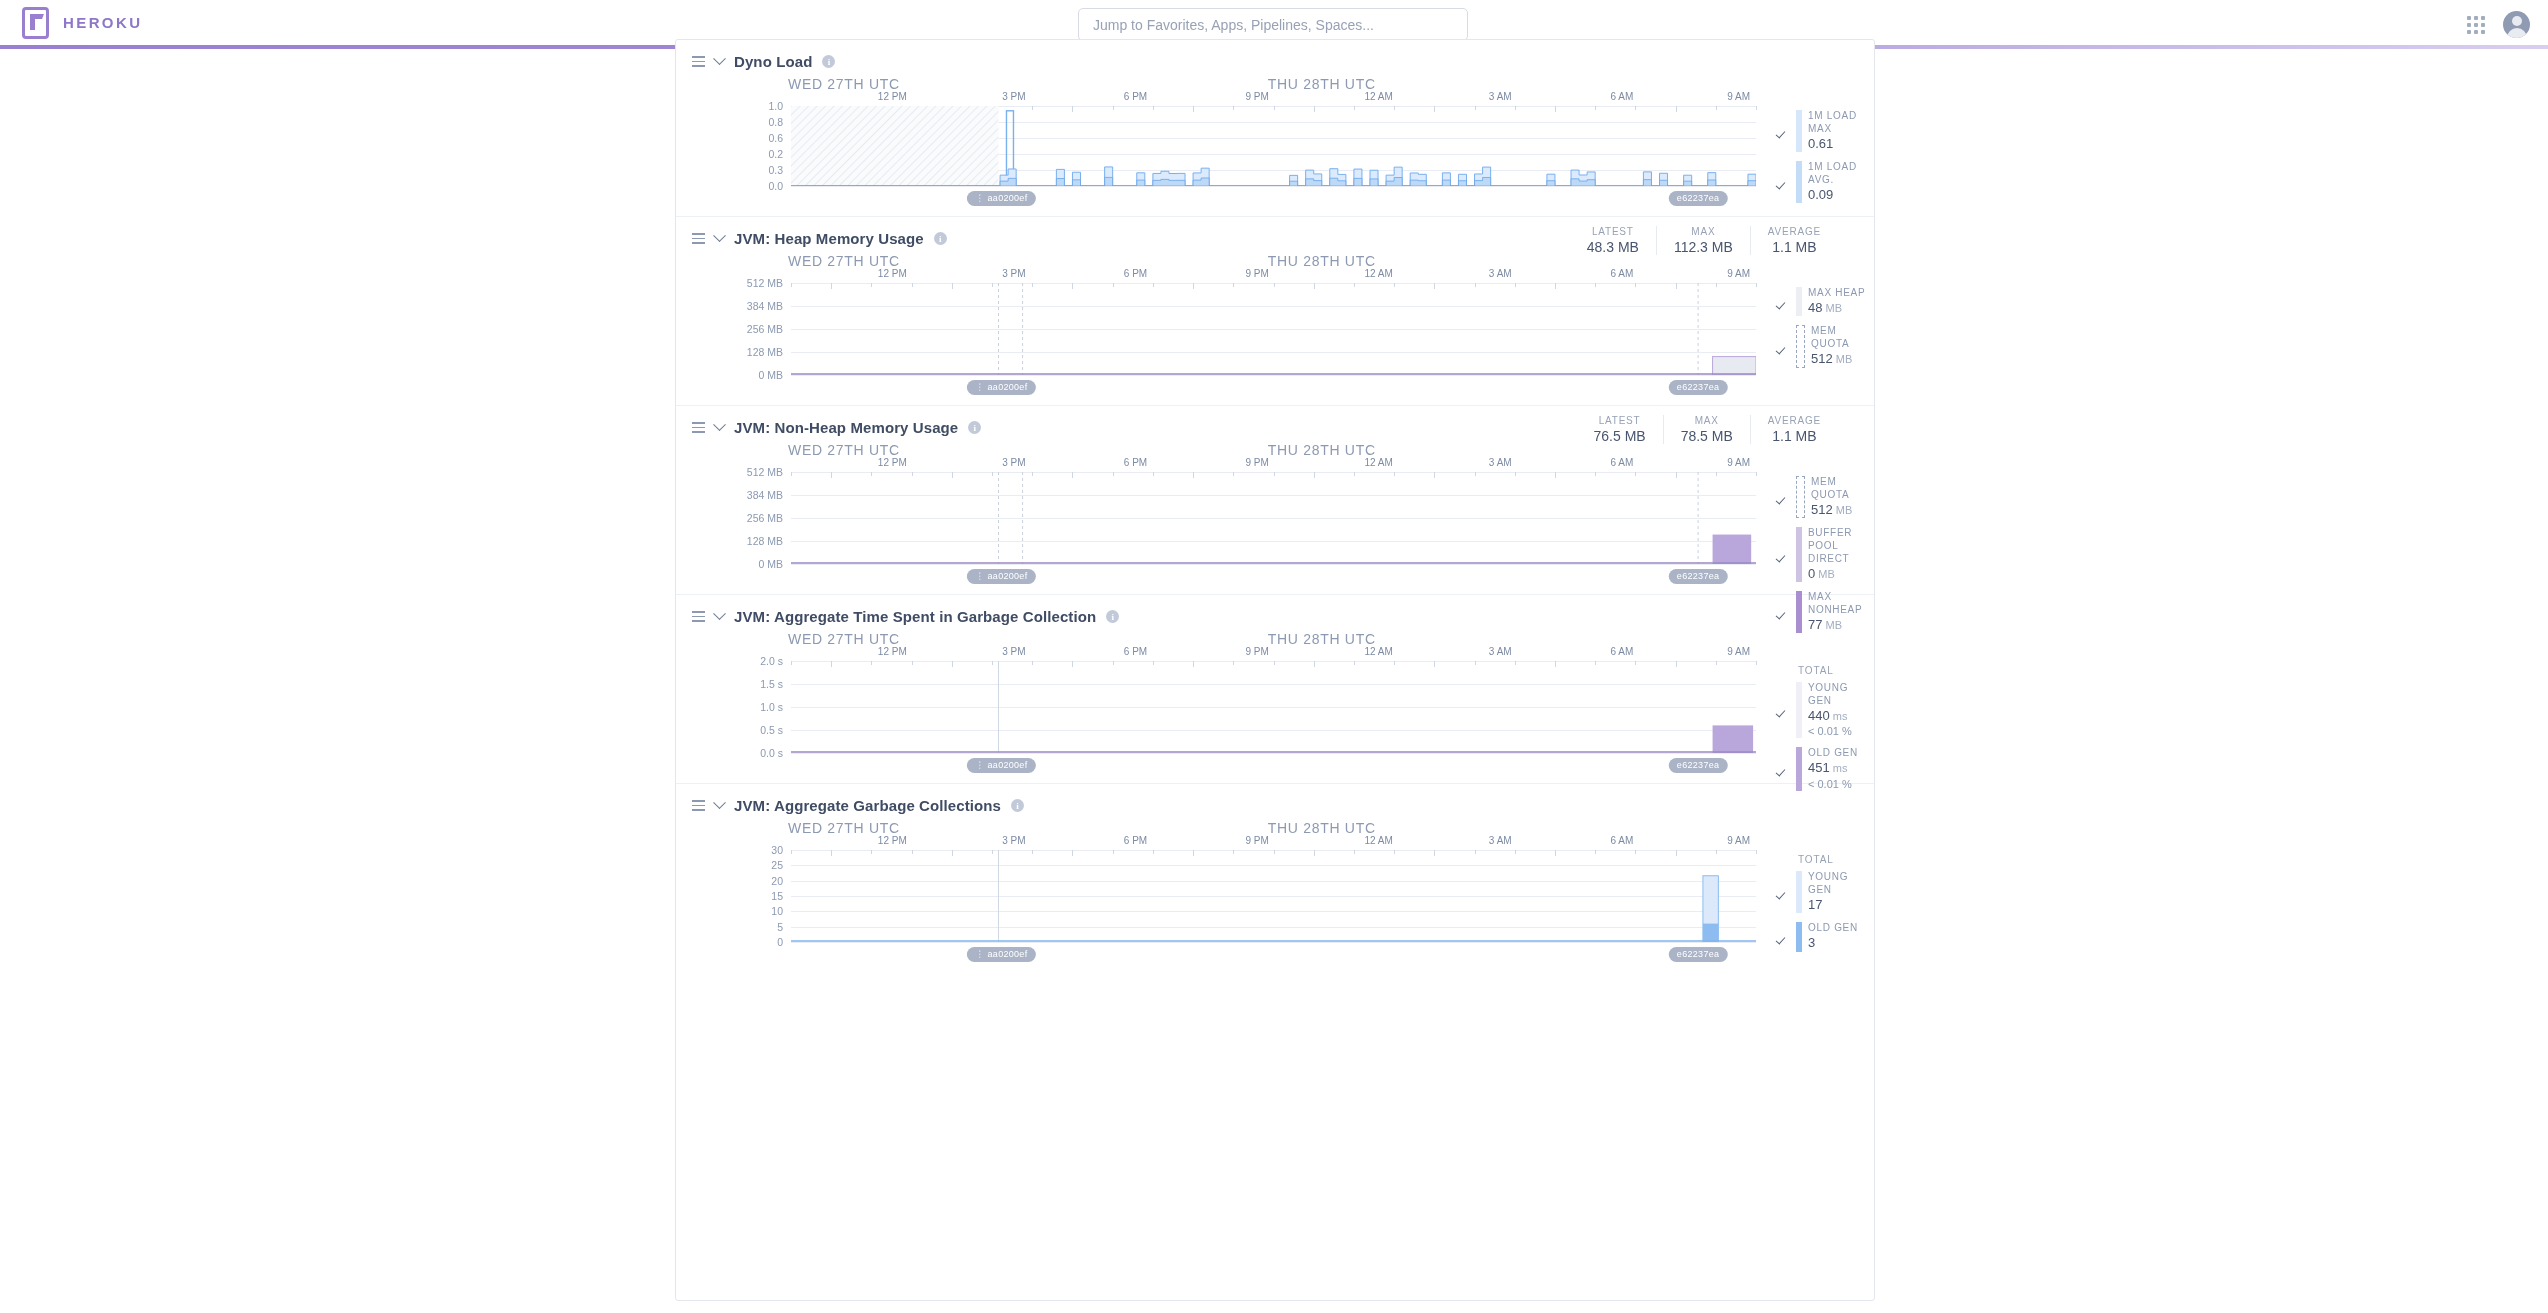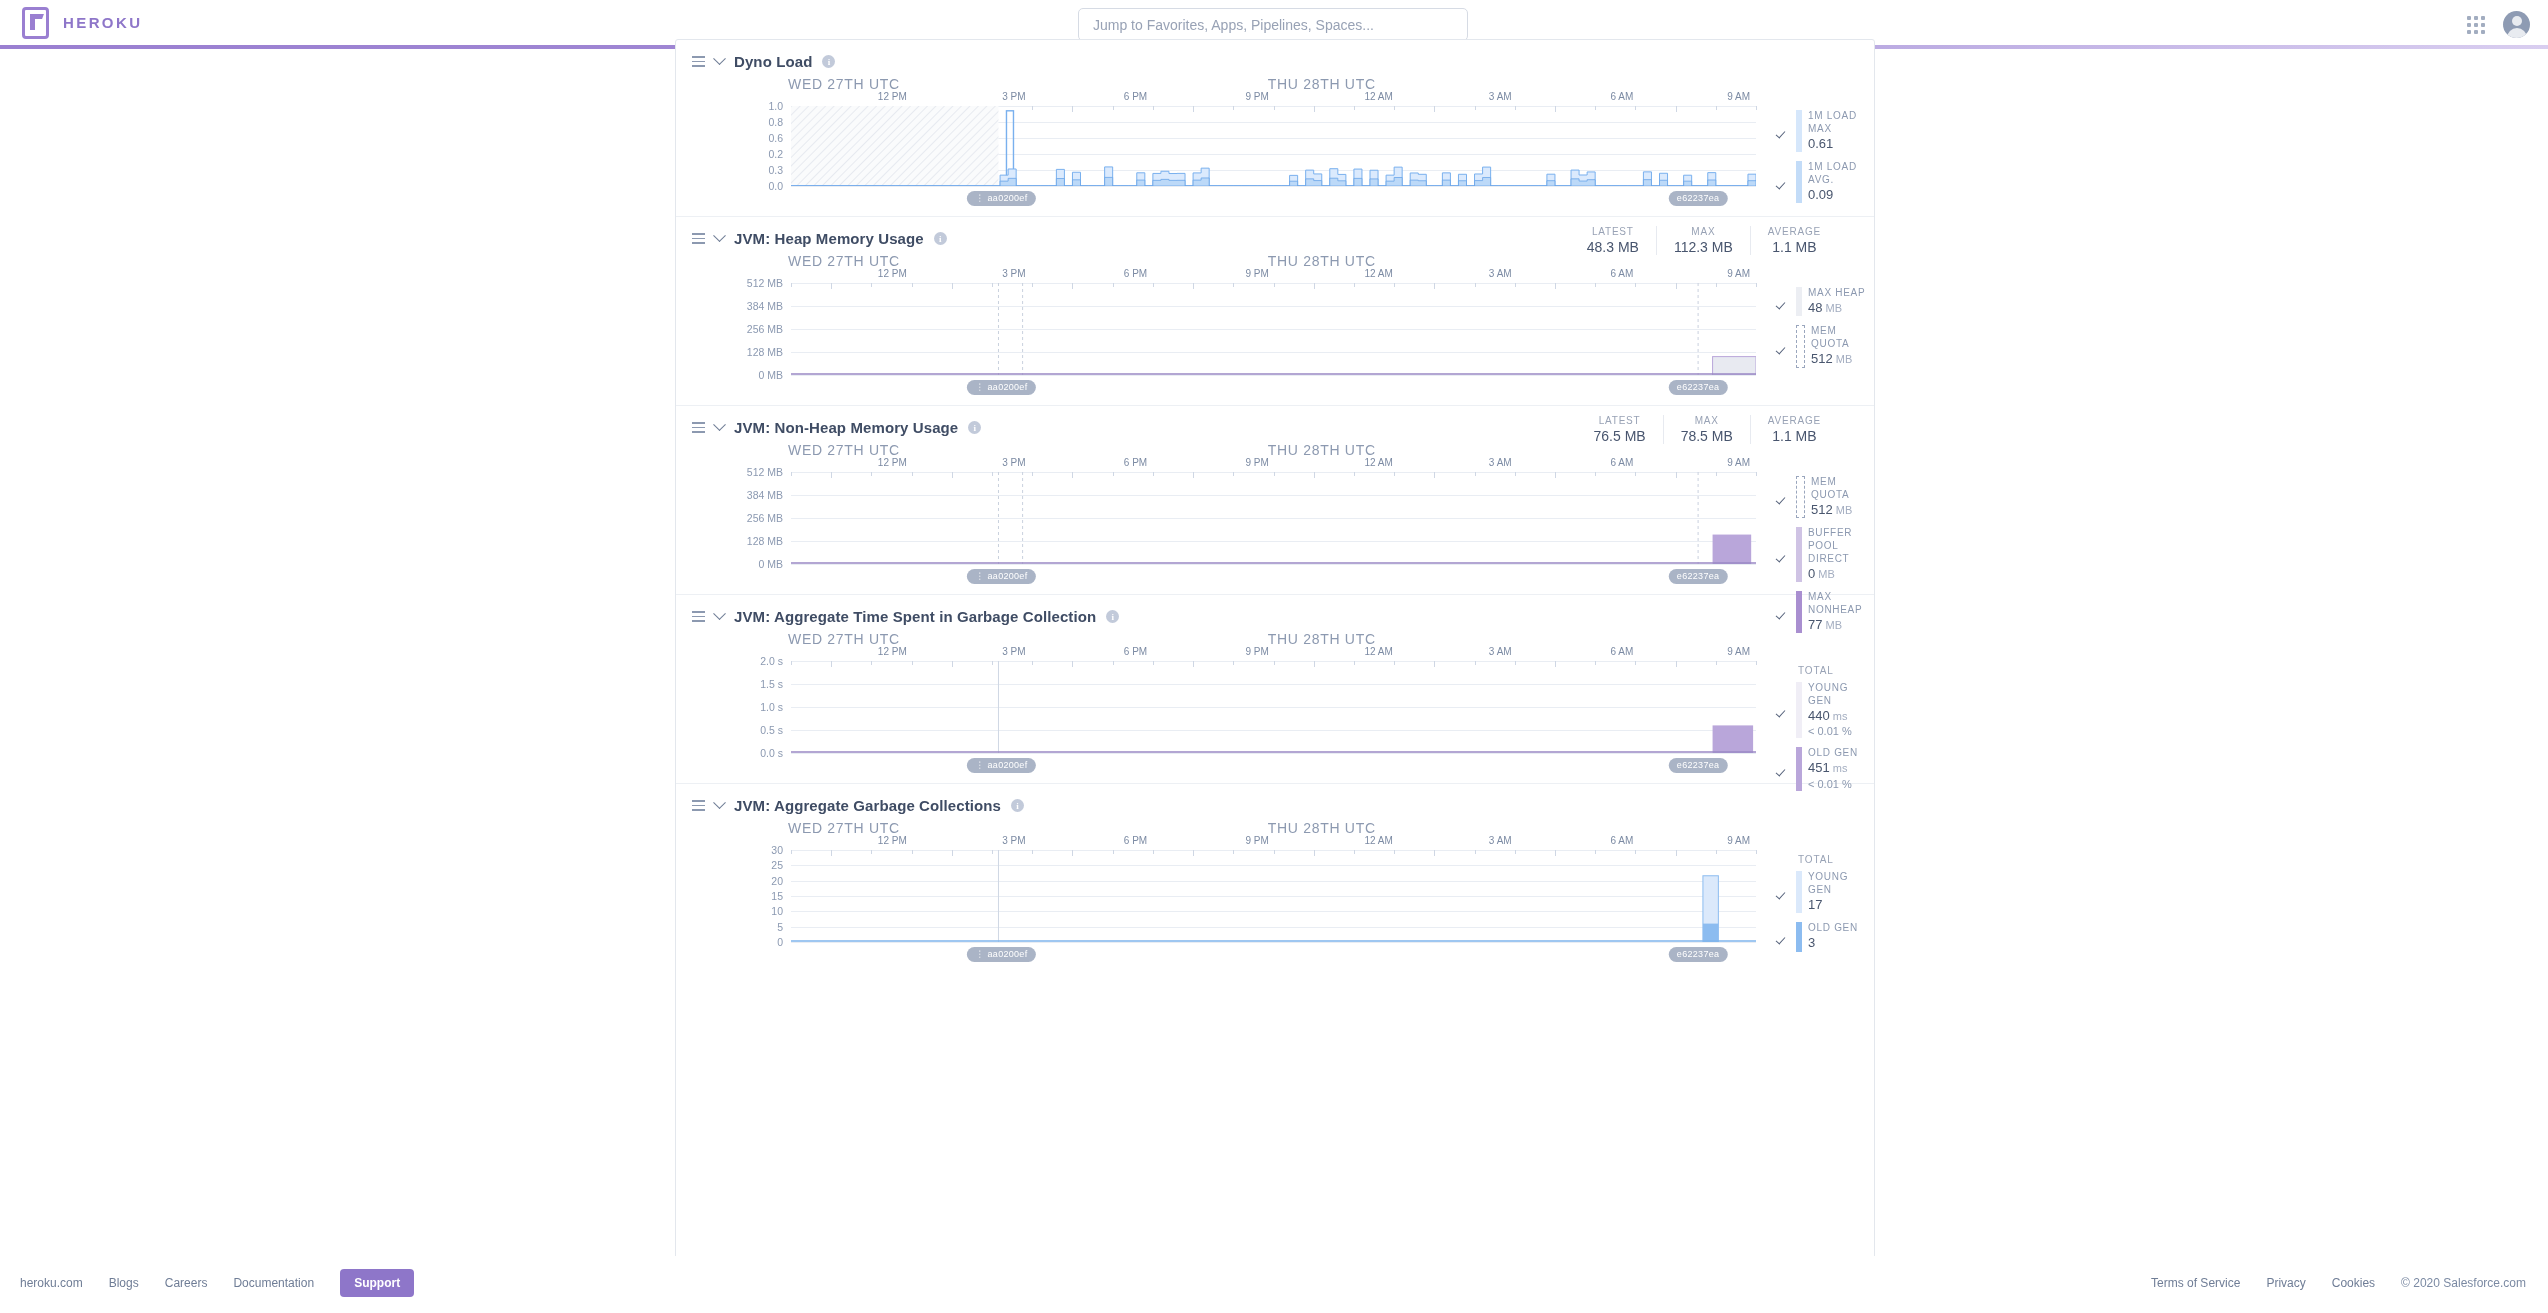--- a/index.html
+++ b/index.html
@@ -713,21 +713,6 @@
       </div>
     </div>
 
-  <div class="footer">
-    <div class="footer-left" id="footer-left">
-        <a>heroku.com</a>
-        <a>Blogs</a>
-        <a>Careers</a>
-        <a>Documentation</a>
-        <a class="support-btn">Support</a>
-      </div>
-    <div class="footer-right" id="footer-right">
-        <a>Terms of Service</a>
-        <a>Privacy</a>
-        <a>Cookies</a>
-        <span class="copyright">© 2020 Salesforce.com</span>
-      </div>
-  </div>
 </div>
 
 </body></html>

